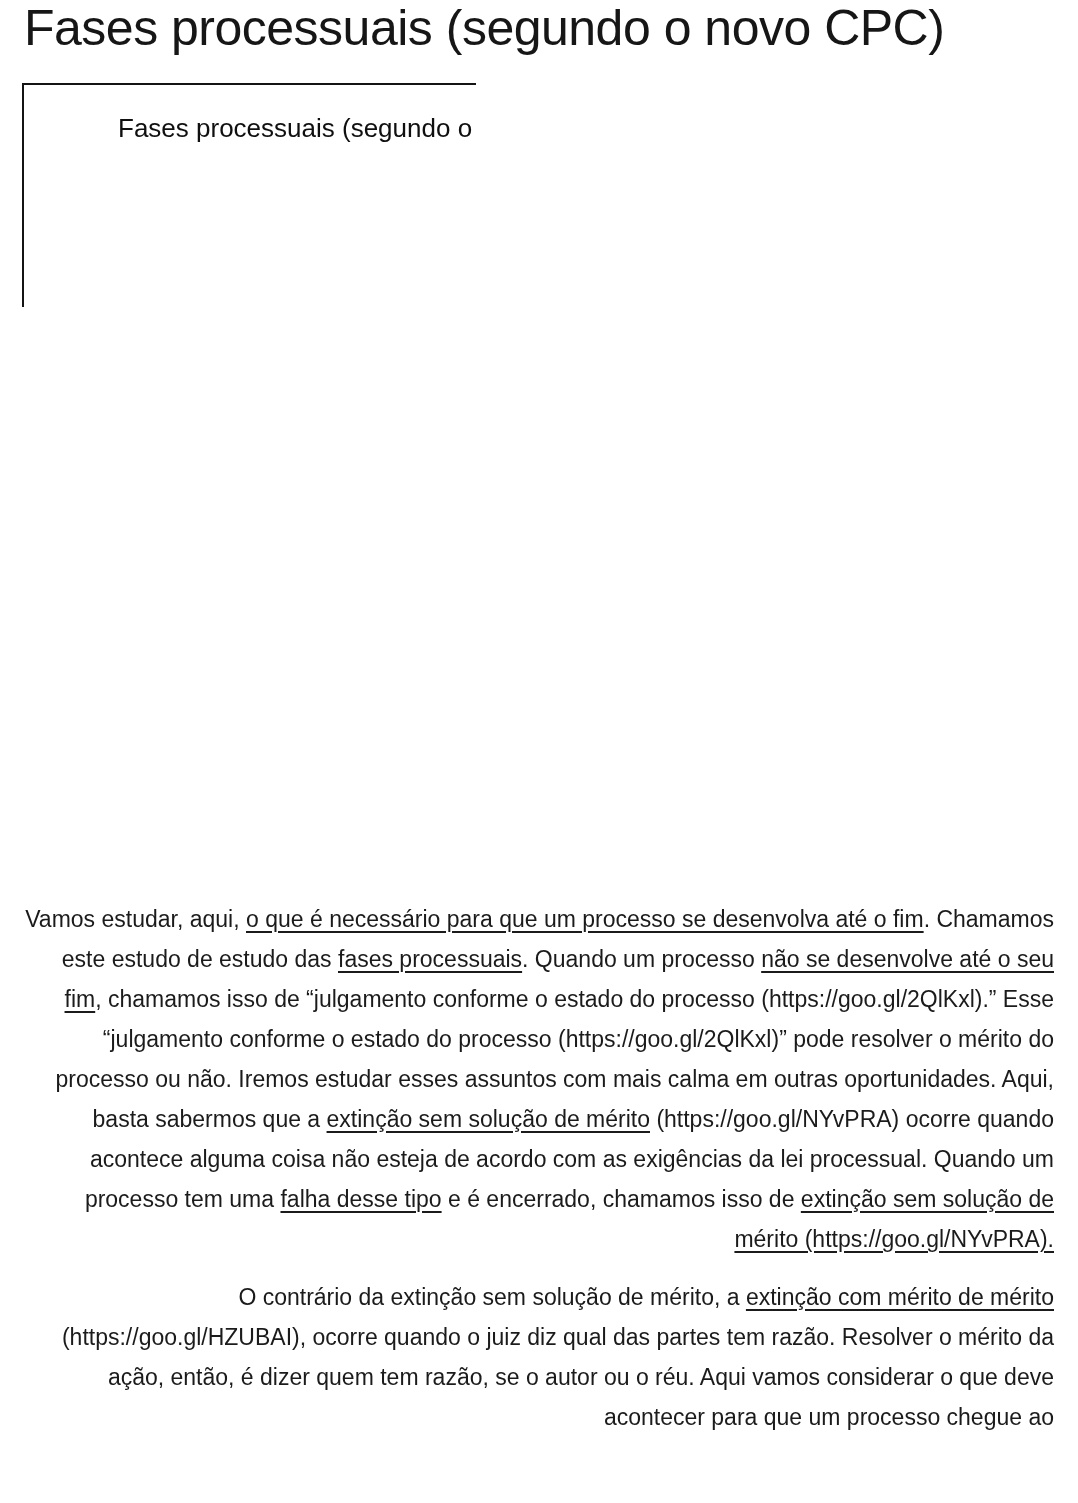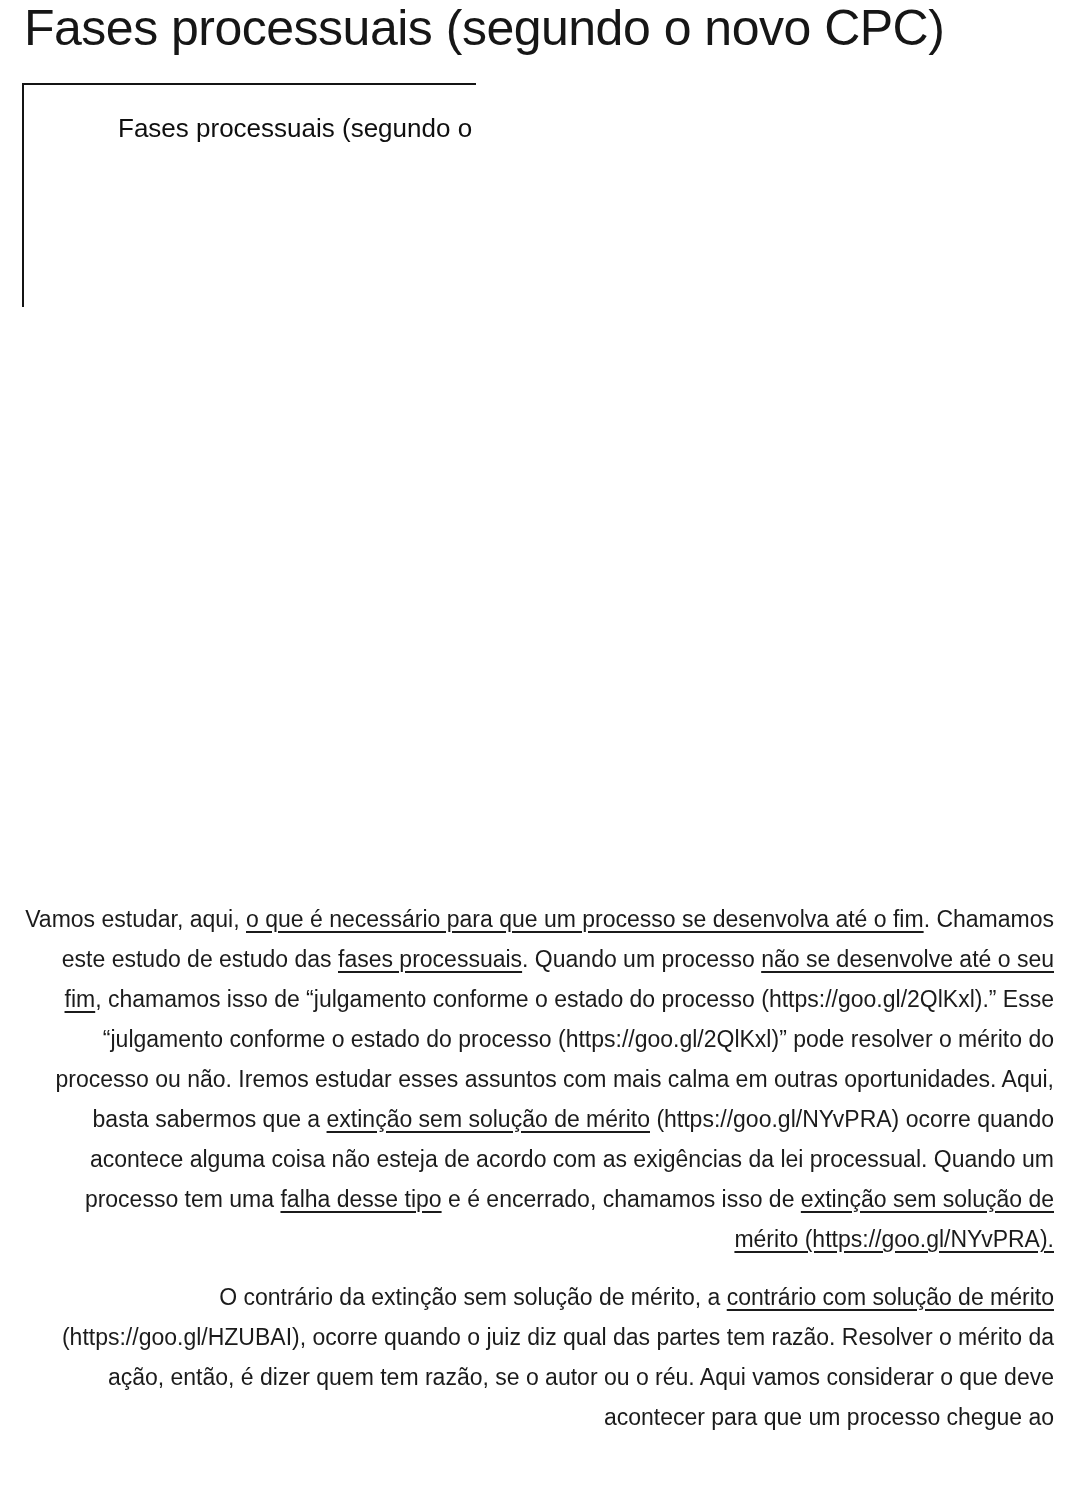--- a/index.html
+++ b/index.html
@@ -86,7 +86,7 @@
 
   <div class="article">
       <p><span>Vamos estudar, aqui, </span><a class="link" href="#">o que é necessário para que um processo se desenvolva até o fim</a><span>. Chamamos este estudo de estudo das </span><a class="link" href="#">fases processuais</a><span>. Quando um processo </span><a class="link" href="#">não se desenvolve até o seu fim</a><span>, chamamos isso de “julgamento conforme o estado do processo (https://goo.gl/2QlKxl).” Esse “julgamento conforme o estado do processo (https://goo.gl/2QlKxl)” pode resolver o mérito do processo ou não. Iremos estudar esses assuntos com mais calma em outras oportunidades. Aqui, basta sabermos que a </span><a class="link" href="#">extinção sem solução de mérito</a><span> (https://goo.gl/NYvPRA) ocorre quando acontece alguma coisa não esteja de acordo com as exigências da lei processual. Quando um processo tem uma </span><a class="link" href="#">falha desse tipo</a><span> e é encerrado, chamamos isso de </span><a class="link" href="#">extinção sem solução de mérito (https://goo.gl/NYvPRA).</a></p>
-      <p><span>O contrário da extinção sem solução de mérito, a </span><a class="link" href="#">contrário com solução de mérito</a><span> (https://goo.gl/HZUBAI), ocorre quando o juiz diz qual das partes tem razão. Resolver o mérito da ação, então, é dizer quem tem razão, se o autor ou o réu. Aqui vamos considerar o que deve acontecer para que um processo chegue ao</span></p>
+      <p><span>O contrário da extinção sem solução de mérito, a </span><a class="link" href="#">extinção com mérito de mérito</a><span> (https://goo.gl/HZUBAI), ocorre quando o juiz diz qual das partes tem razão. Resolver o mérito da ação, então, é dizer quem tem razão, se o autor ou o réu. Aqui vamos considerar o que deve acontecer para que um processo chegue ao</span></p>
     </div>
 
 </div>

